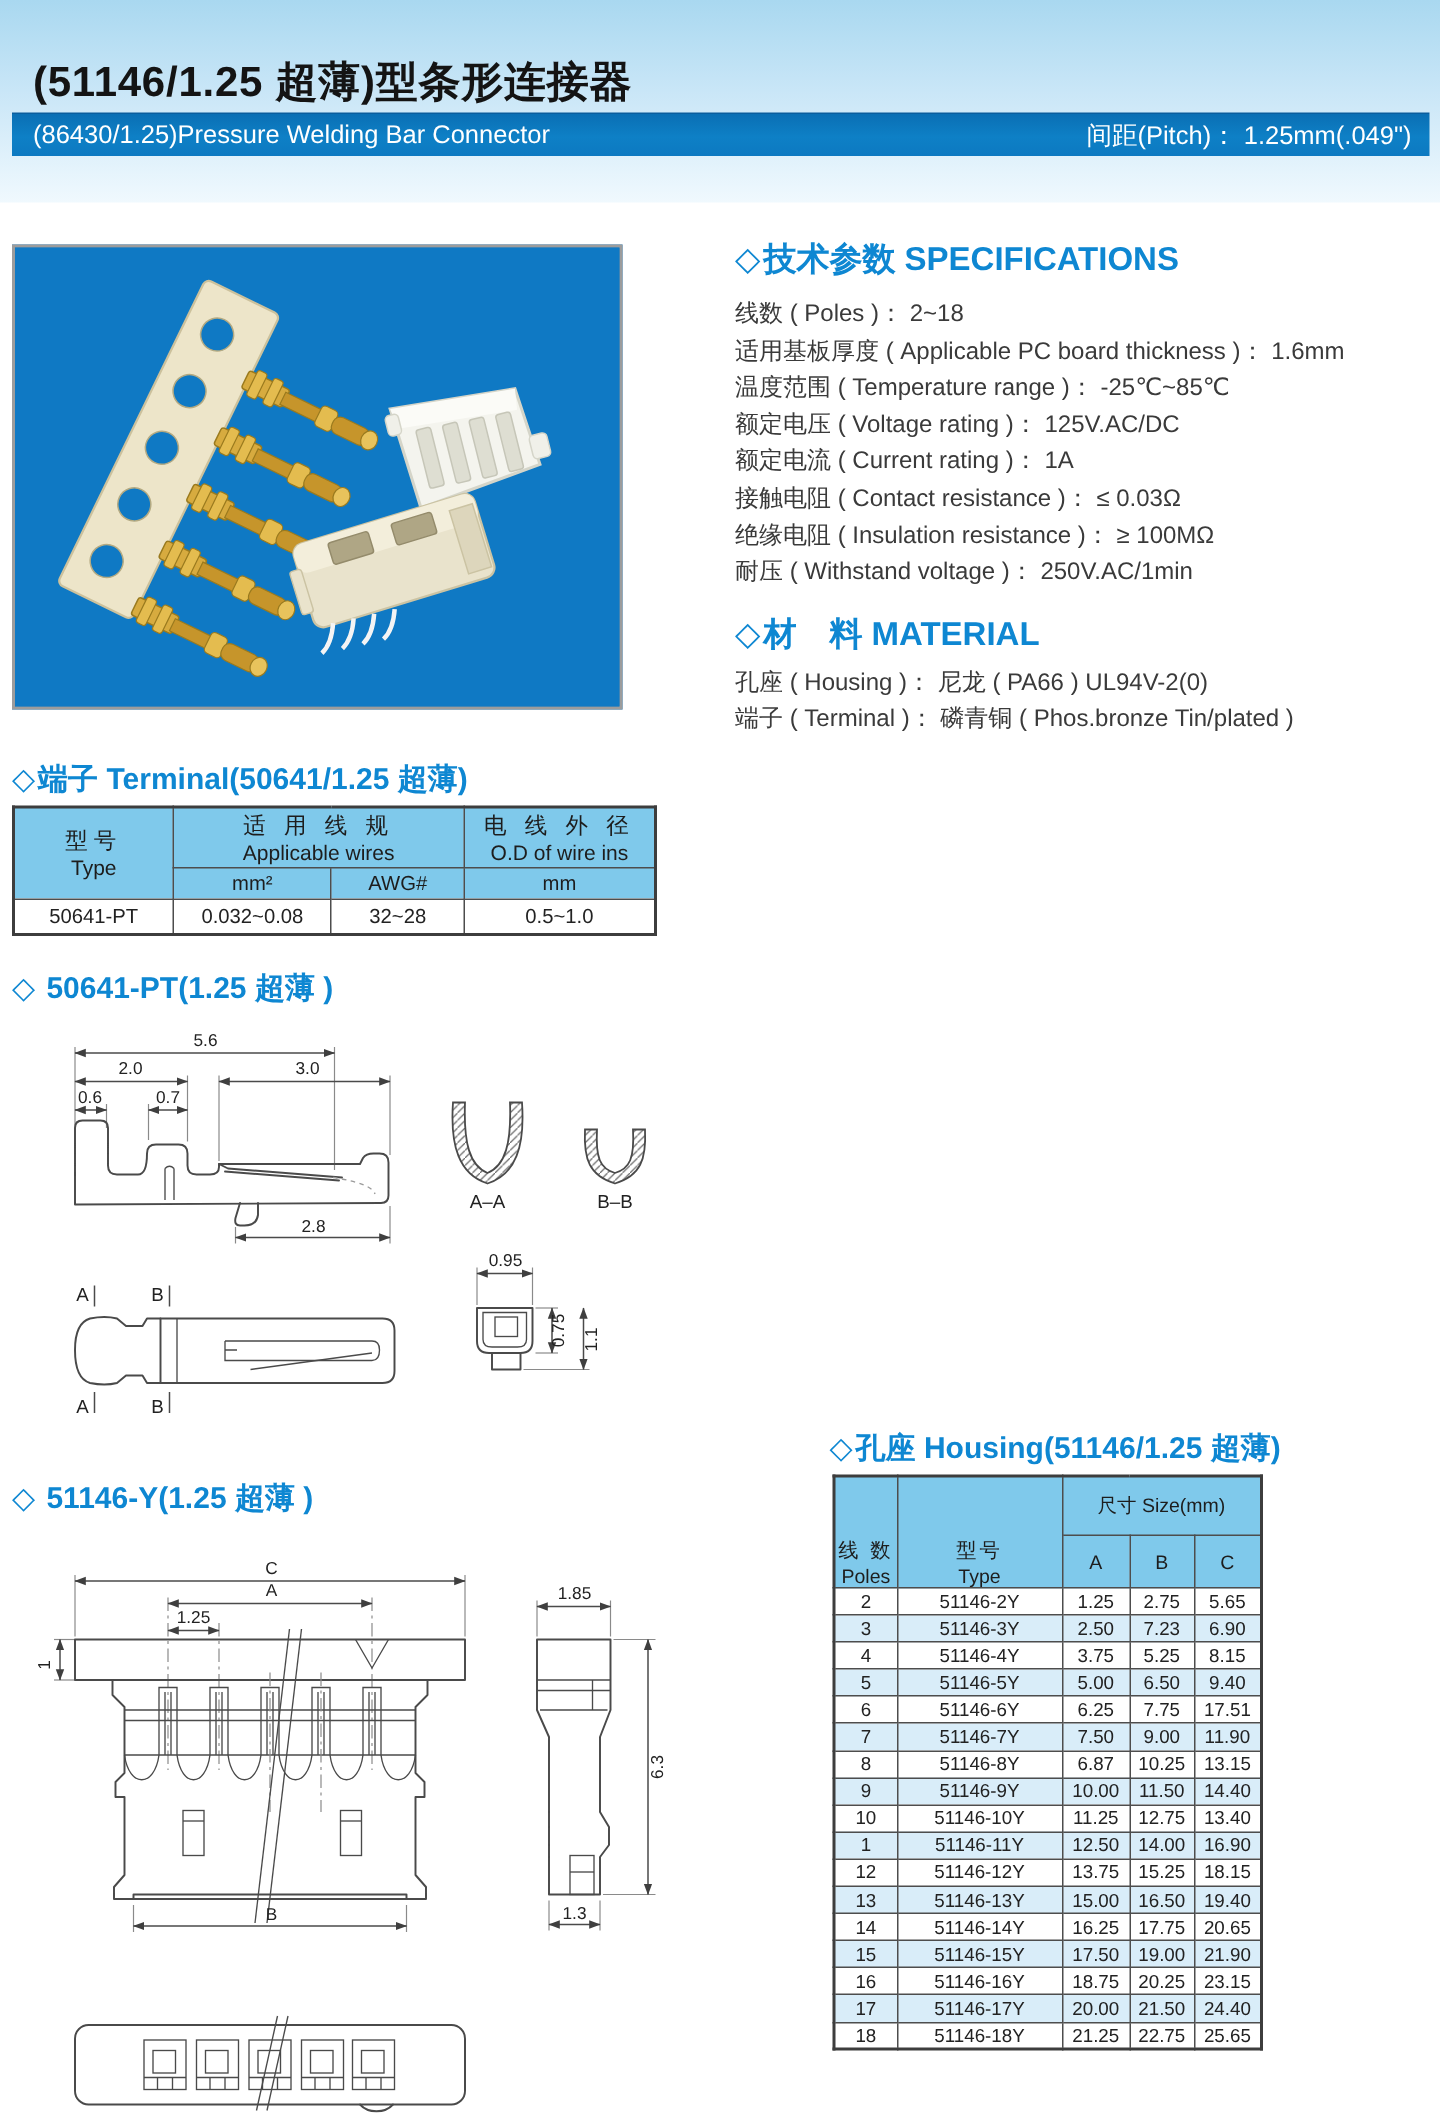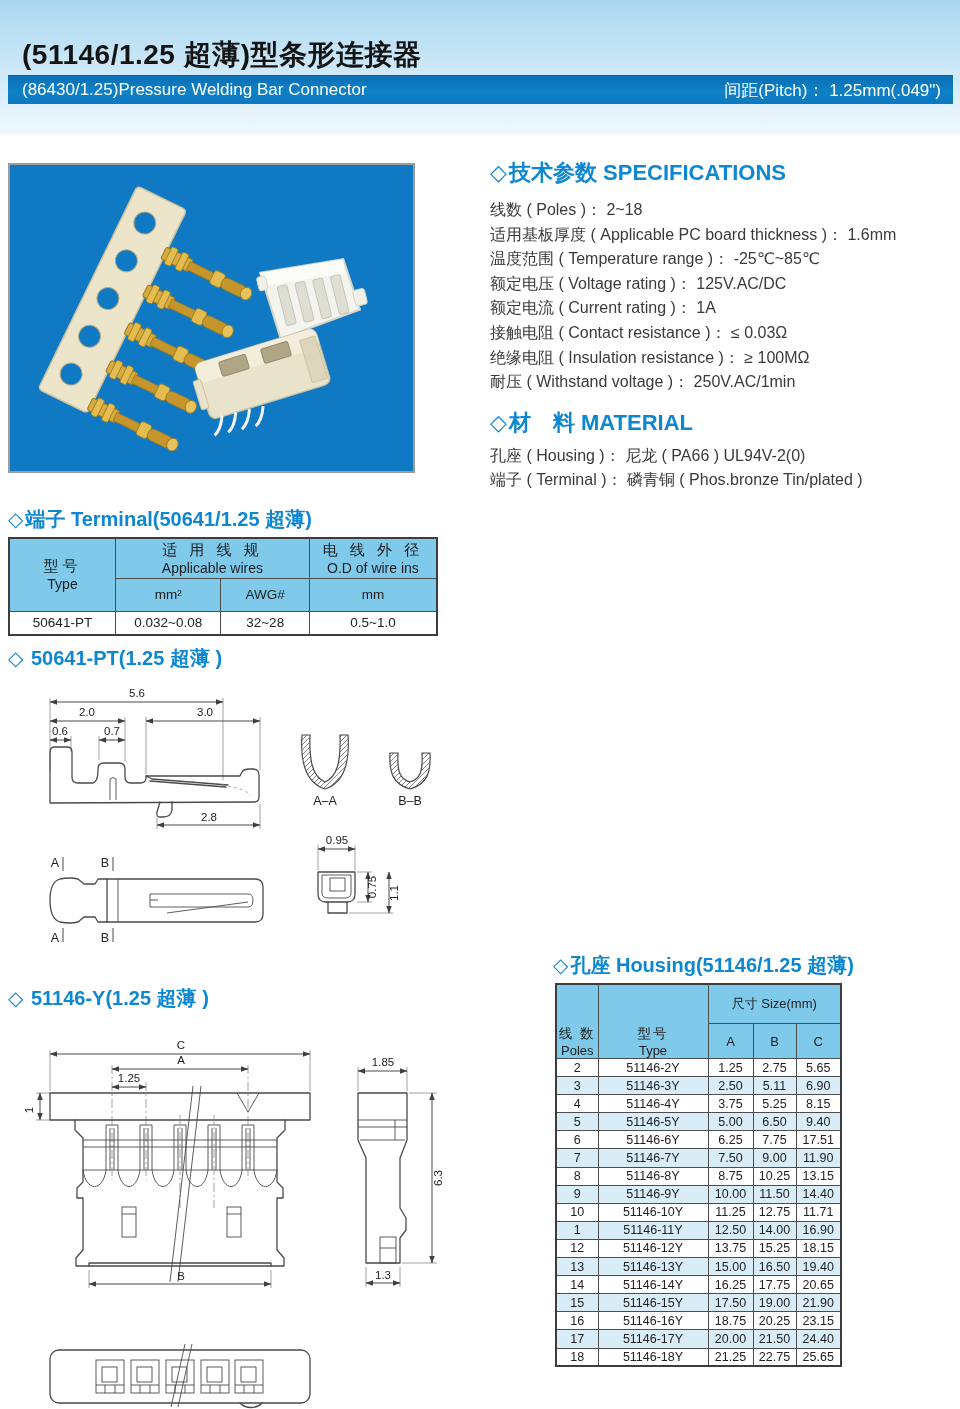--- a/index.html
+++ b/index.html
@@ -43,7 +43,7 @@
   .ttable .cn { font-size:15px; letter-spacing:4px; }
   .ttable .en { font-size:14px; letter-spacing:0; }
   .ttable tr.r1 td { height:40px; }
-  .ttable tr.r2 td { height:33px; font-size:13.5px; }
+  .ttable tr.r2 td { height:21px; font-size:13.5px; }
   .ttable tr.r3 td { height:24px; font-size:13.5px; background:#fff; color:#222; }
 
   .htable { position:absolute; left:555px; top:983px; width:285px; border:2px solid #3d3d3d; }

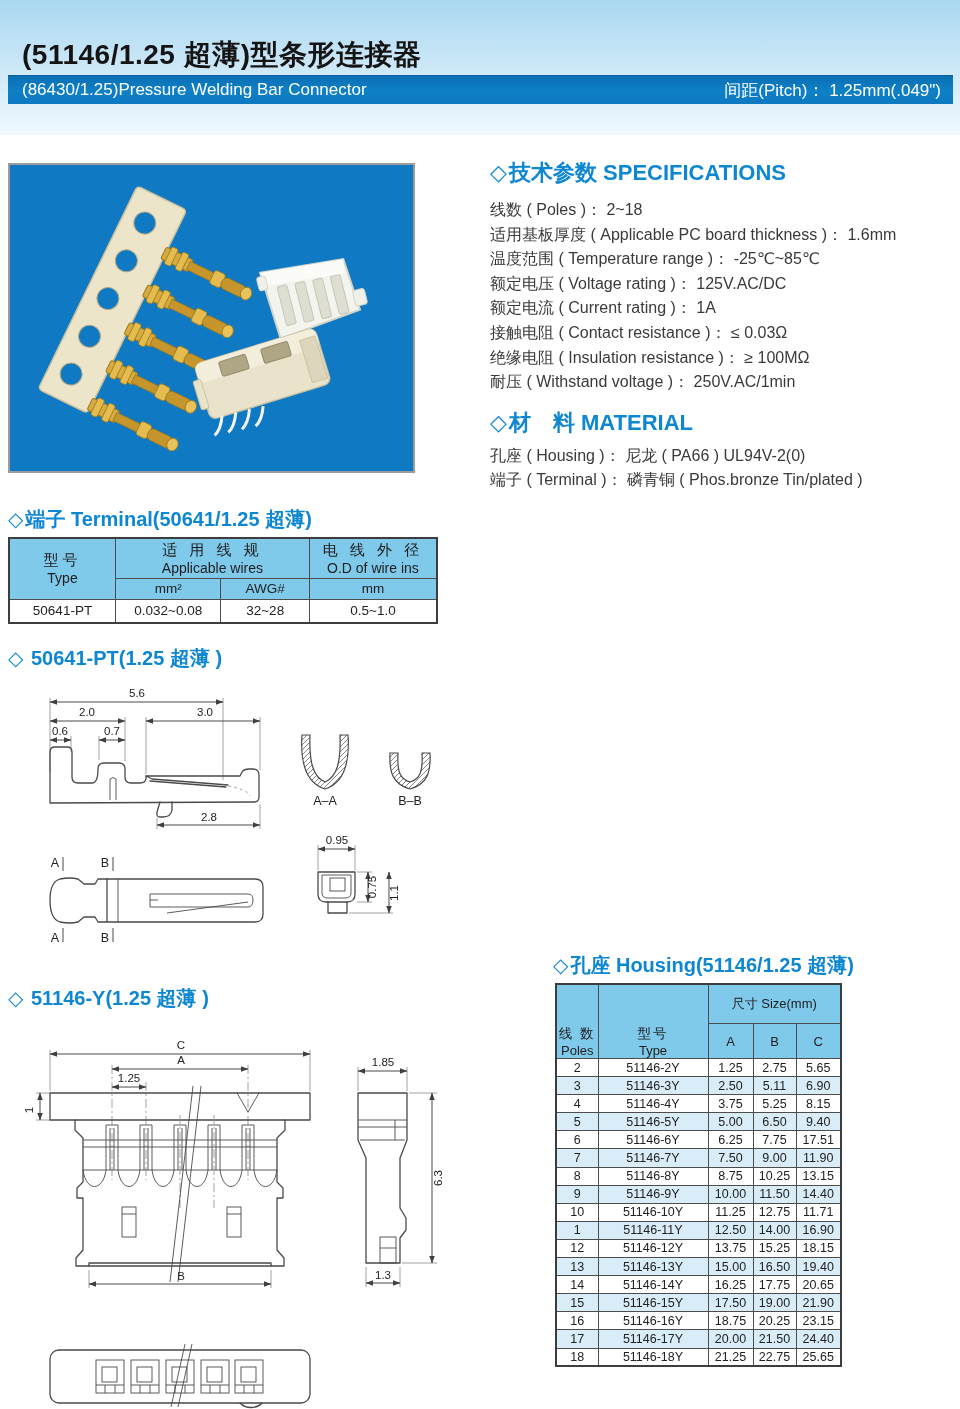--- a/index.html
+++ b/index.html
@@ -440,7 +440,7 @@
           <td>3</td>
           <td>51146-3Y</td>
           <td>2.50</td>
-          <td>5.11</td>
+          <td>7.23</td>
           <td>6.90</td>
         </tr>
         <tr>

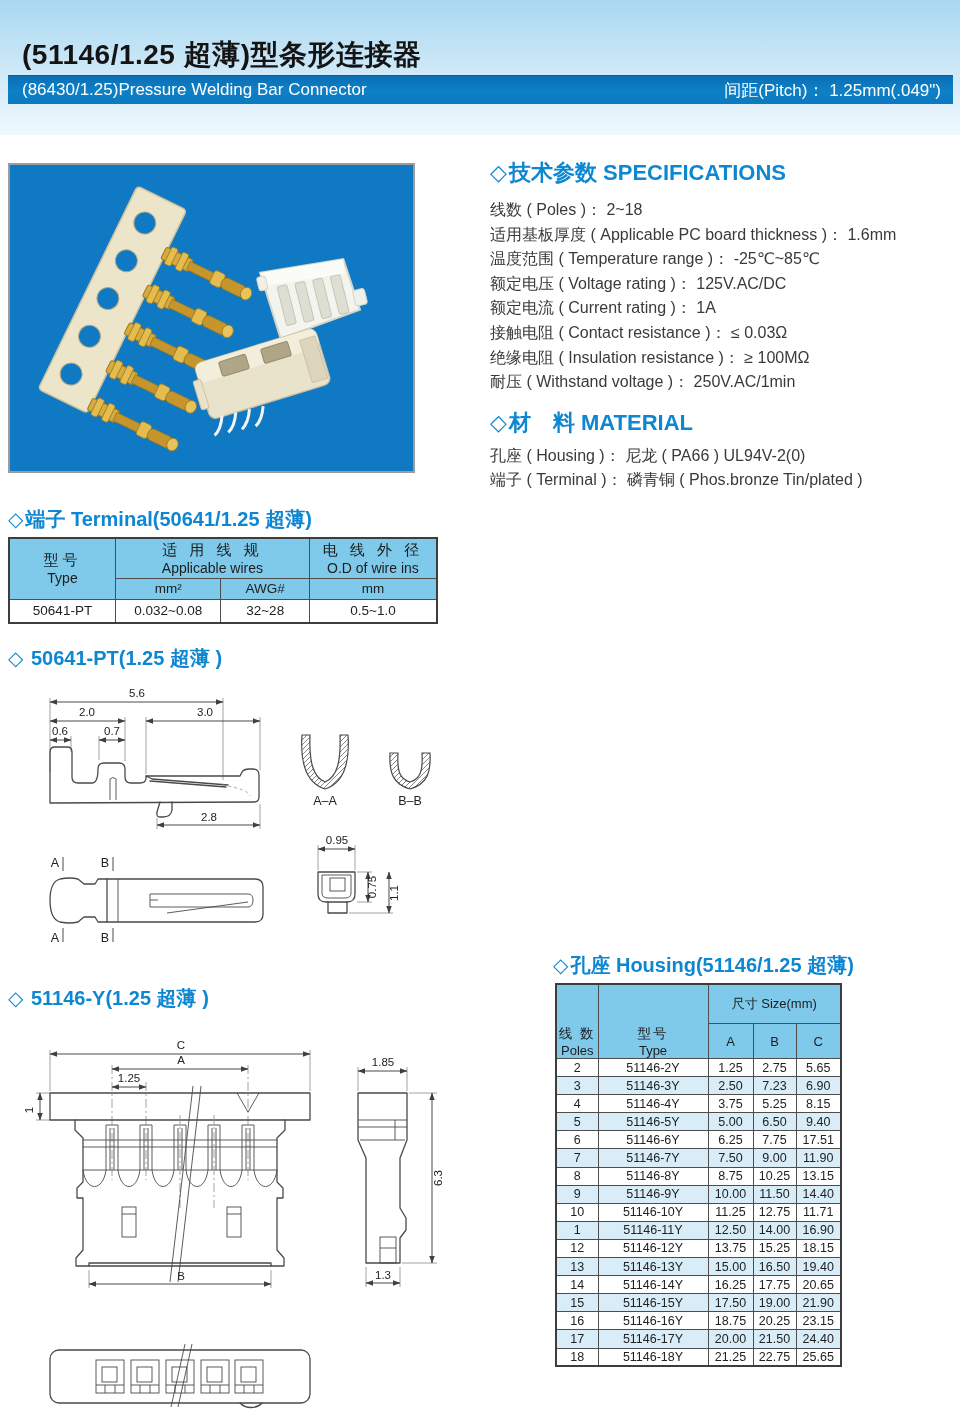--- a/index.html
+++ b/index.html
@@ -474,7 +474,7 @@
         <tr>
           <td>8</td>
           <td>51146-8Y</td>
-          <td>8.75</td>
+          <td>6.87</td>
           <td>10.25</td>
           <td>13.15</td>
         </tr>

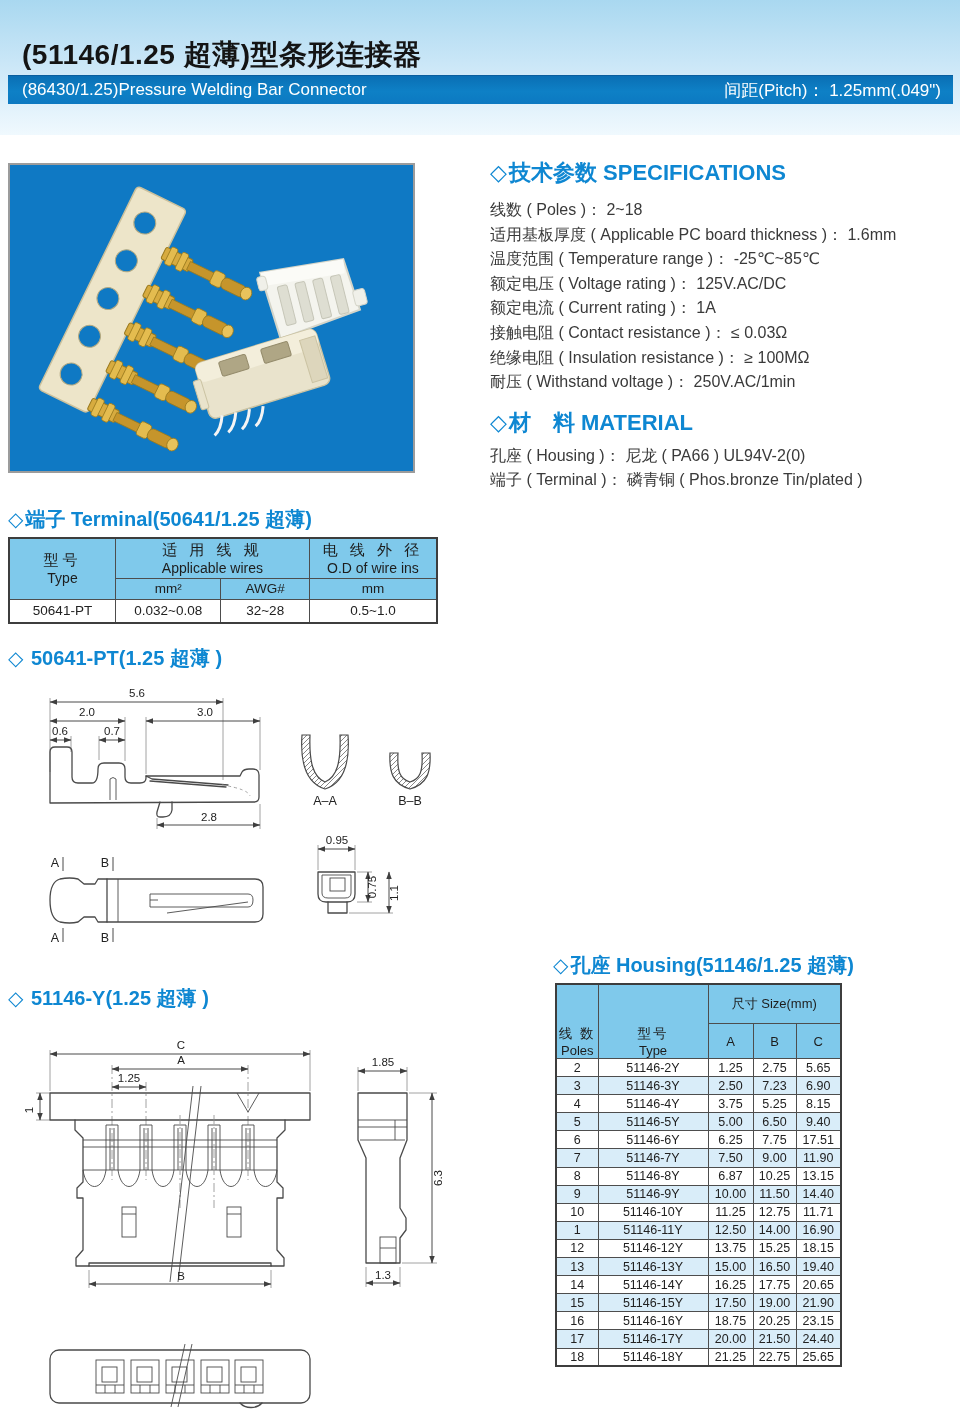--- a/index.html
+++ b/index.html
@@ -490,7 +490,7 @@
           <td>51146-10Y</td>
           <td>11.25</td>
           <td>12.75</td>
-          <td>11.71</td>
+          <td>13.40</td>
         </tr>
         <tr>
           <td>1</td>

